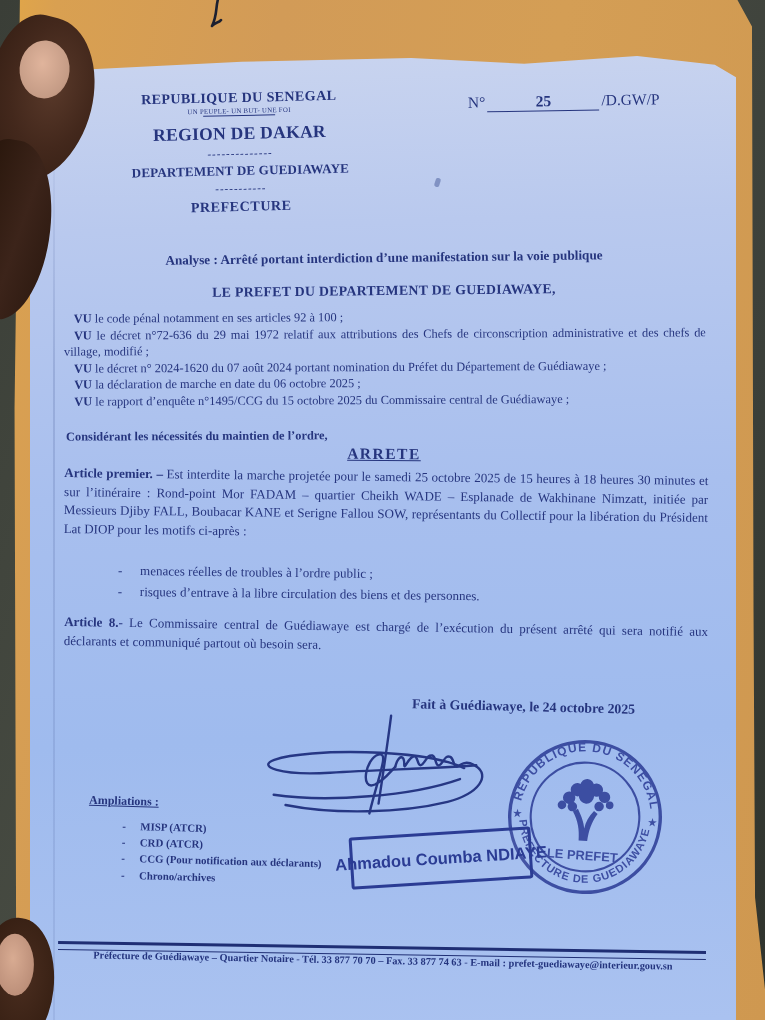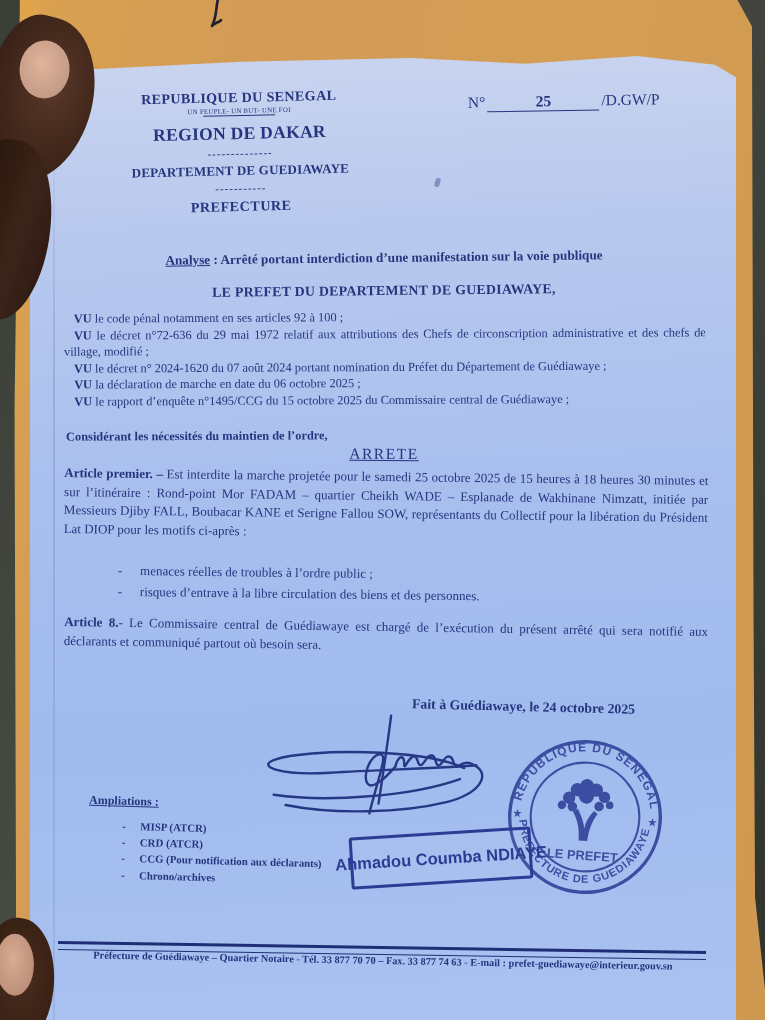--- a/index.html
+++ b/index.html
@@ -38,7 +38,7 @@
             font-weight:bold;margin:0 2px;}
   
   .analyse{left:34px;top:194px;width:640px;text-align:center;font-size:13.2px;font-weight:bold;transform:rotate(-.7deg);}
-  .analyse .u{text-decoration:underline;}
+  .analyse .u{}
   .authority{left:34px;top:227px;width:640px;text-align:center;font-size:13.8px;font-weight:bold;
              letter-spacing:.3px;transform:rotate(-.6deg);}
   

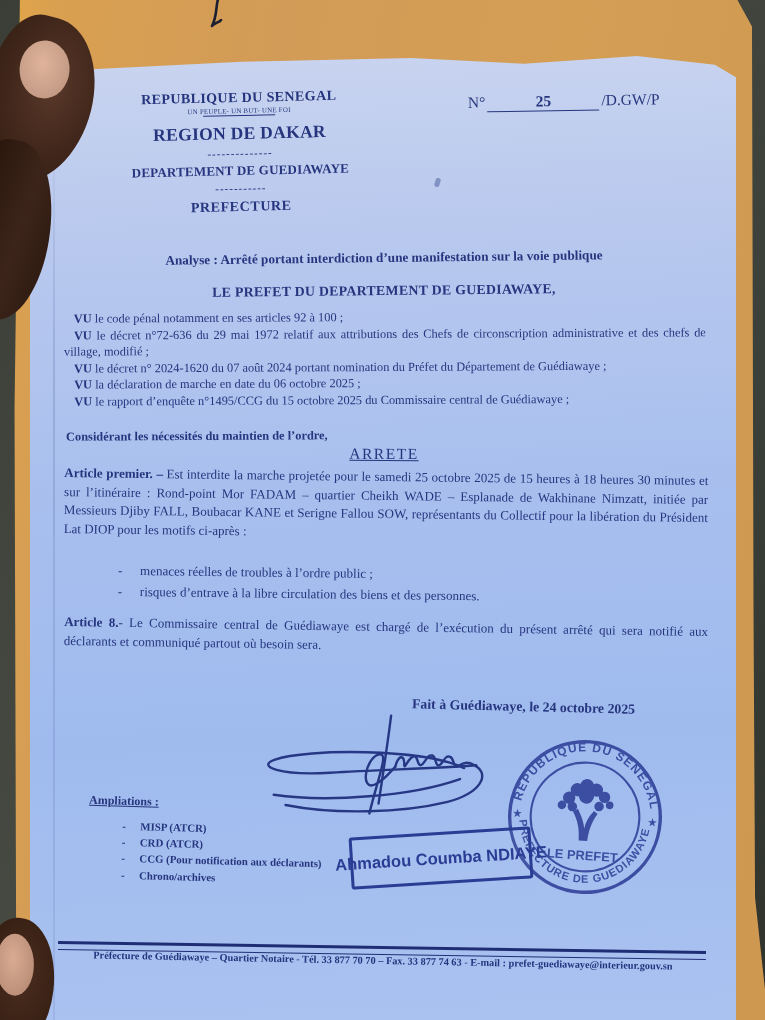--- a/index.html
+++ b/index.html
@@ -47,7 +47,7 @@
   .considering{font-weight:bold;text-indent:2px !important;}
   
   .arrete{left:34px;top:389px;width:640px;text-align:center;transform:rotate(.3deg);}
-  .arrete span{font-size:15.5px;font-weight:normal;letter-spacing:1.5px;text-decoration:underline;}
+  .arrete span{font-size:15.5px;font-weight:bold;letter-spacing:1.5px;text-decoration:underline;}
   
   .art1{left:34px;top:412px;width:644px;font-size:13px;line-height:1.43;text-align:justify;transform:rotate(.7deg);}
   .motifs{left:88px;top:508px;width:520px;font-size:13px;line-height:1.6;transform:rotate(.7deg);}

